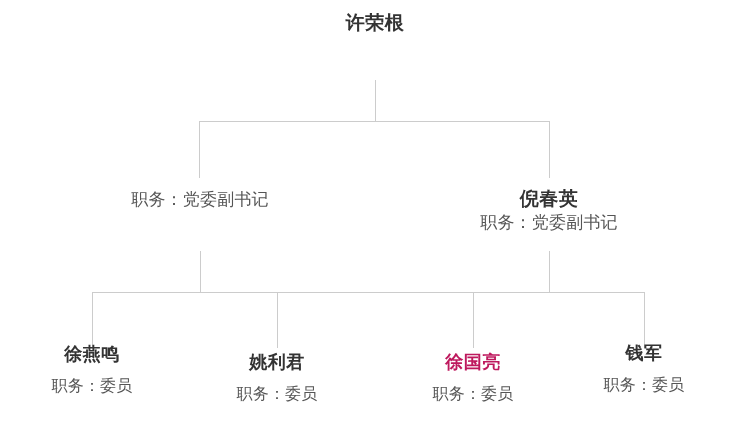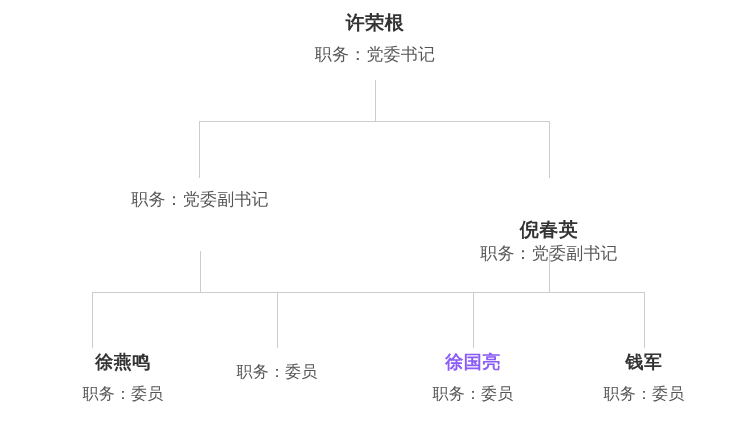--- a/index.html
+++ b/index.html
@@ -80,7 +80,6 @@
 
   <div class="node level-1" style="left: 375px; top: 12px;">
     <div class="node-name" style="color: rgb(51, 51, 51);">许荣根</div>
-    <div class="node-title" style="color: rgb(85, 85, 85);">职务：党委书记</div>
   </div>
 
   <div class="node level-2" style="left: 200px; top: 188px;">

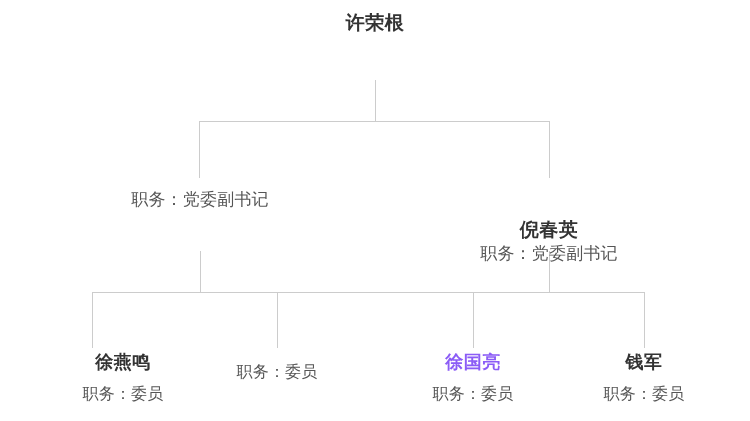--- a/index.html
+++ b/index.html
@@ -87,7 +87,7 @@
   </div>
 
   <div class="node level-2" style="left: 549px; top: 188px;">
-    <div class="node-name" style="color: rgb(51, 51, 51); margin-top: 31px;">倪春英</div>
+    <div class="node-name" style="color: rgb(51, 51, 51);">倪春英</div>
     <div class="node-title" style="color: rgb(85, 85, 85);">职务：党委副书记</div>
   </div>
 

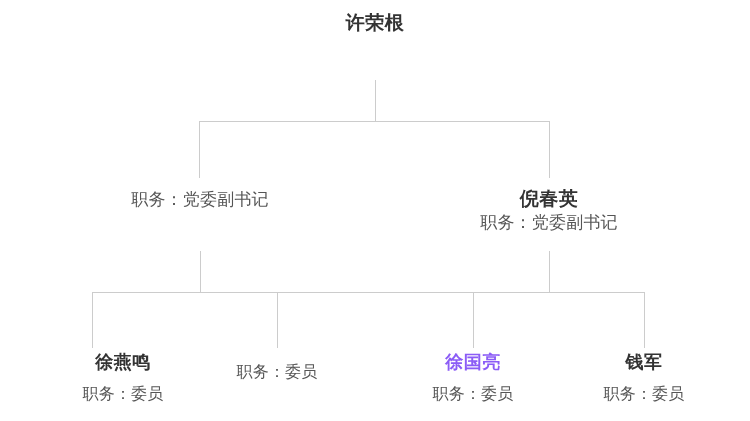--- a/index.html
+++ b/index.html
@@ -91,7 +91,7 @@
     <div class="node-title" style="color: rgb(85, 85, 85);">职务：党委副书记</div>
   </div>
 
-  <div class="node level-3" style="left: 92px; top: 352px; margin-left: 31px;">
+  <div class="node level-3" style="left: 92px; top: 344px;">
     <div class="node-name" style="color: rgb(51, 51, 51);">徐燕鸣</div>
     <div class="node-title" style="color: rgb(85, 85, 85);">职务：委员</div>
   </div>

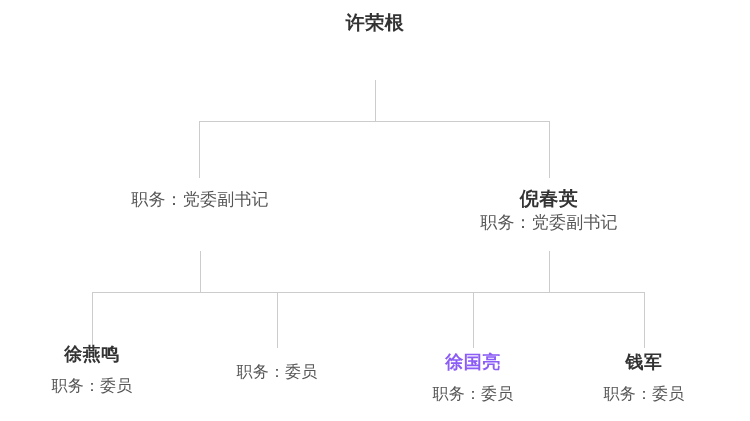--- a/index.html
+++ b/index.html
@@ -97,6 +97,7 @@
   </div>
 
   <div class="node level-3" style="left: 277px; top: 352px;">
+    <div class="node-name" style="color: rgb(51, 51, 51);">姚利君</div>
     <div class="node-title" style="color: rgb(85, 85, 85);">职务：委员</div>
   </div>
 

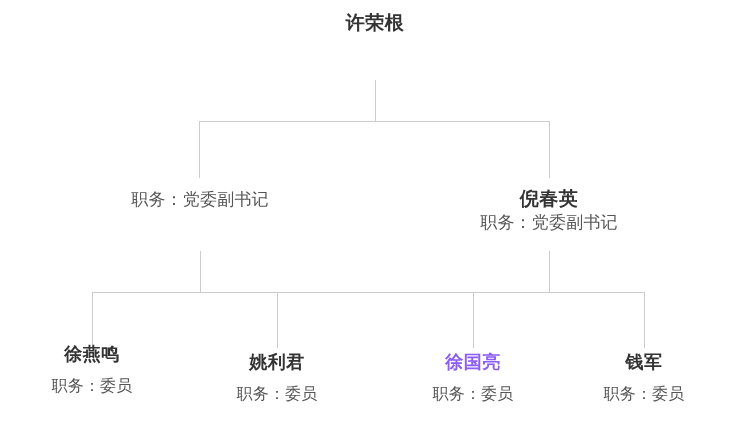--- a/index.html
+++ b/index.html
@@ -102,7 +102,7 @@
   </div>
 
   <div class="node level-3" style="left: 473px; top: 352px;">
-    <div class="node-name" style="color: #8b5cf6;">徐国亮</div>
+    <div class="node-name" style="color: #be185d;">徐国亮</div>
     <div class="node-title" style="color: rgb(85, 85, 85);">职务：委员</div>
   </div>
 

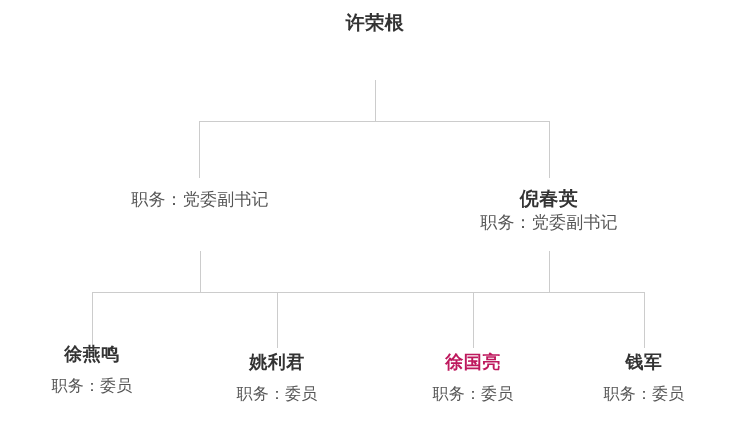--- a/index.html
+++ b/index.html
@@ -106,7 +106,7 @@
     <div class="node-title" style="color: rgb(85, 85, 85);">职务：委员</div>
   </div>
 
-  <div class="node level-3" style="left: 644px; top: 352px;">
+  <div class="node level-3" style="left: 644px; top: 343px;">
     <div class="node-name" style="color: rgb(51, 51, 51);">钱军</div>
     <div class="node-title" style="color: rgb(85, 85, 85);">职务：委员</div>
   </div>

